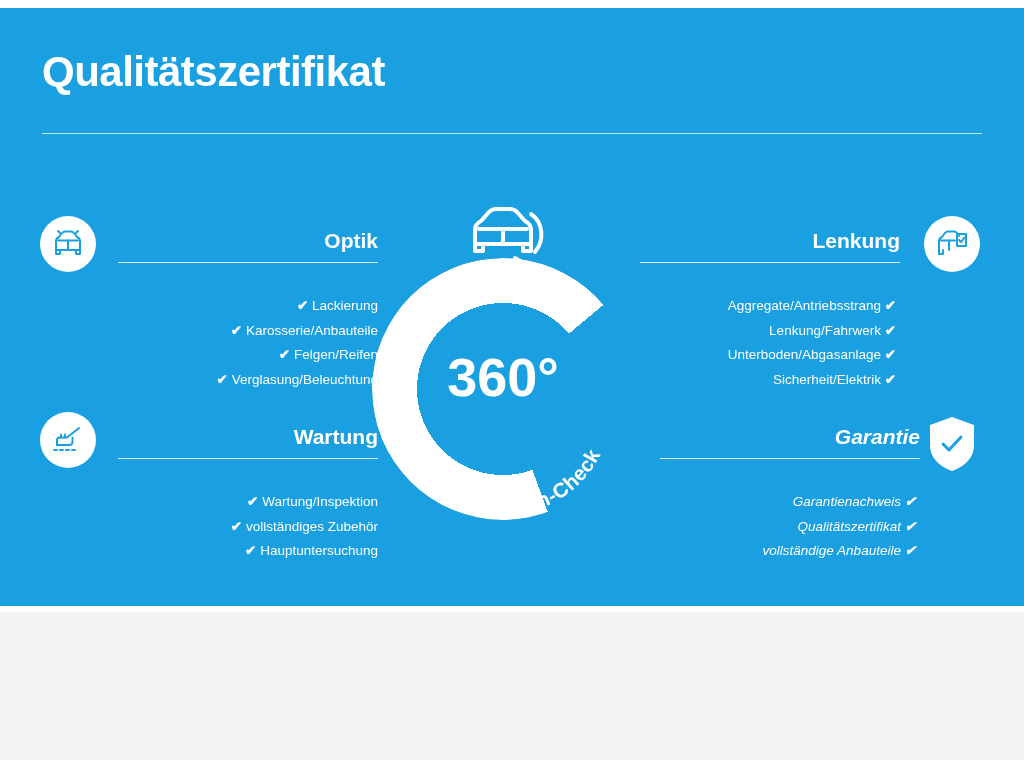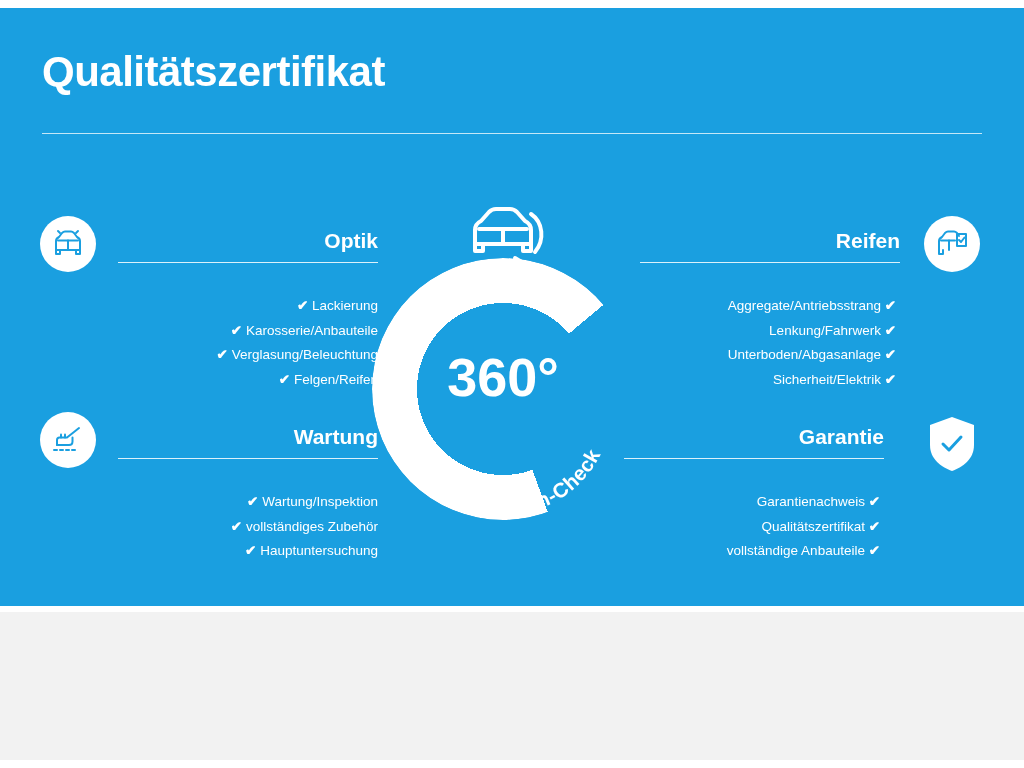--- a/index.html
+++ b/index.html
@@ -240,7 +240,7 @@
     </svg>
   </div>
   <div class="section right" style="left:640px; top:228px; width:260px;">
-    <div class="sec-head">Reifen</div>
+    <div class="sec-head">Lenkung</div>
     <div class="sec-rule"></div>
     <div class="items">
       <div class="item"><span>Aggregate/Antriebsstrang</span> <span class="check">✔</span></div>

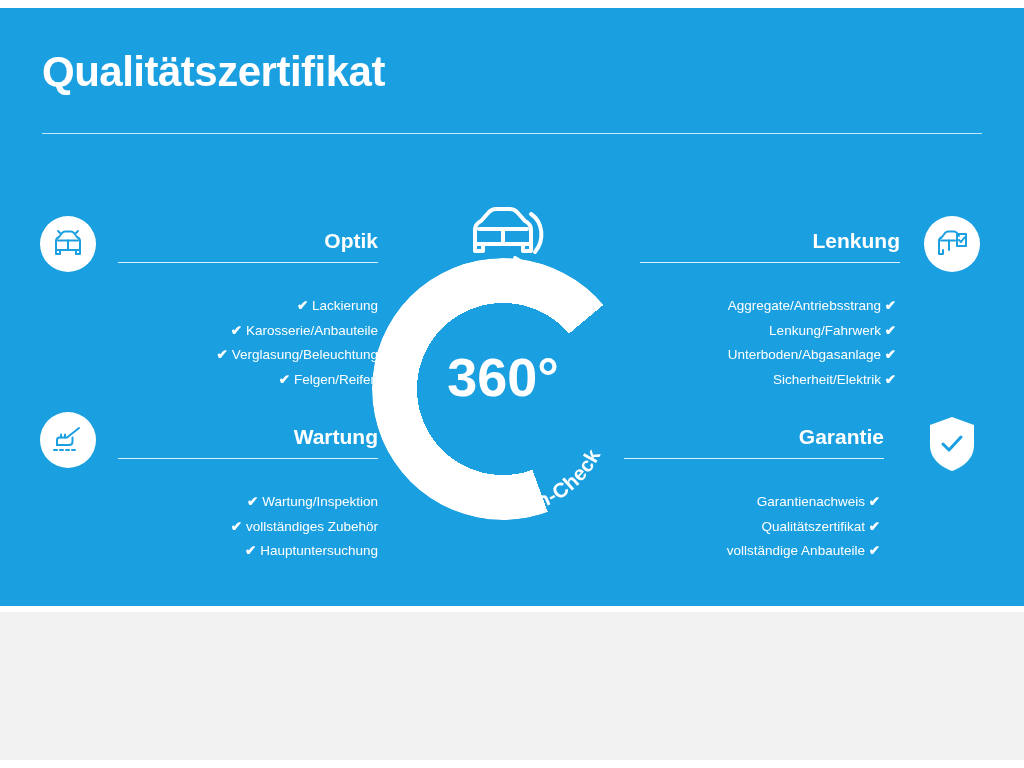--- a/index.html
+++ b/index.html
@@ -222,8 +222,8 @@
     <div class="items">
       <div class="item"><span class="check">✔</span> <span>Lackierung</span></div>
       <div class="item"><span class="check">✔</span> <span>Karosserie/Anbauteile</span></div>
+      <div class="item"><span class="check">✔</span> <span>Felgen/Reifen</span></div>
       <div class="item"><span class="check">✔</span> <span>Verglasung/Beleuchtung</span></div>
-      <div class="item"><span class="check">✔</span> <span>Felgen/Reifen</span></div>
     </div>
   </div>
 

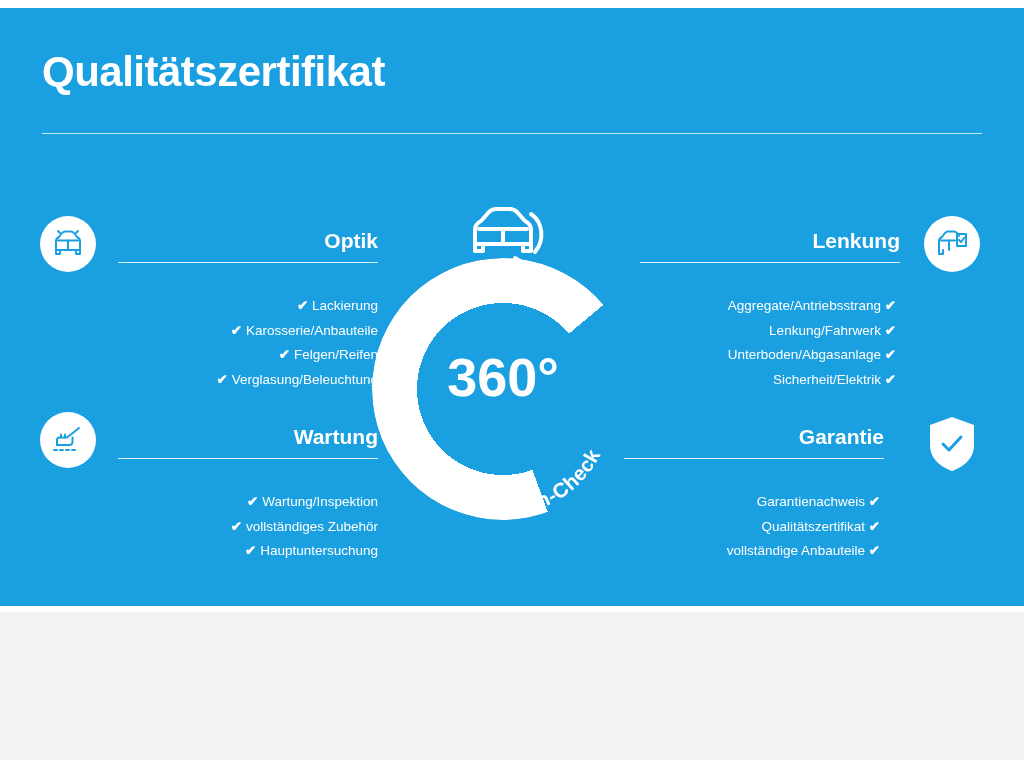--- a/index.html
+++ b/index.html
@@ -280,7 +280,7 @@
       <path d="M16 29 L22 35 L34 22" fill="none" stroke="#1a9fe0" stroke-width="3" stroke-linecap="round" stroke-linejoin="round"></path>
     </svg>
   </div>
-  <div class="section right" style="left:624px; top:424px; width:260px;">
+  <div class="section right" style="left:660px; top:424px; width:260px;font-style:italic;">
     <div class="sec-head">Garantie</div>
     <div class="sec-rule"></div>
     <div class="items">

